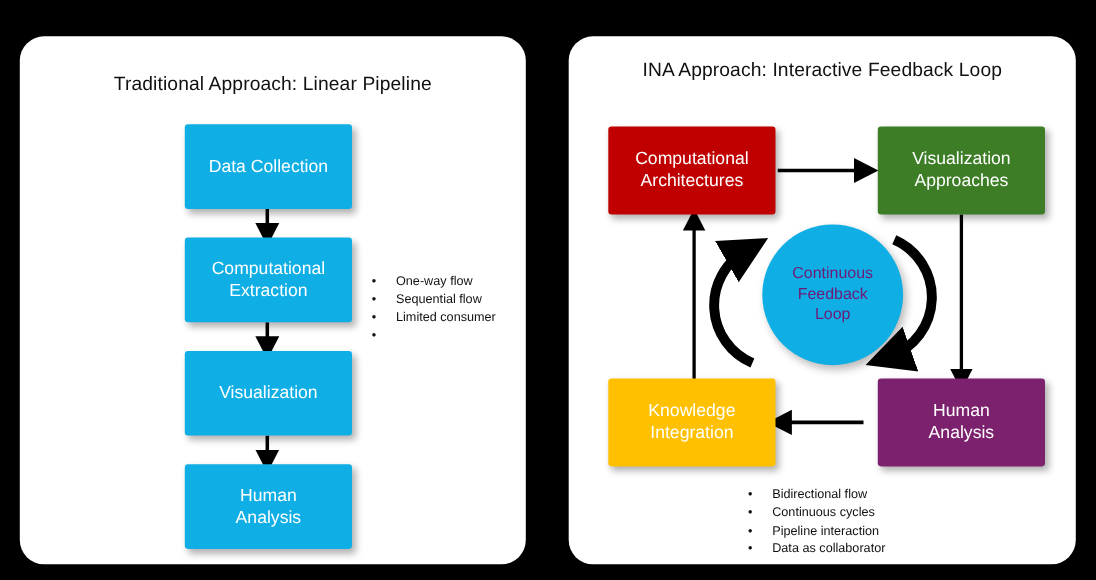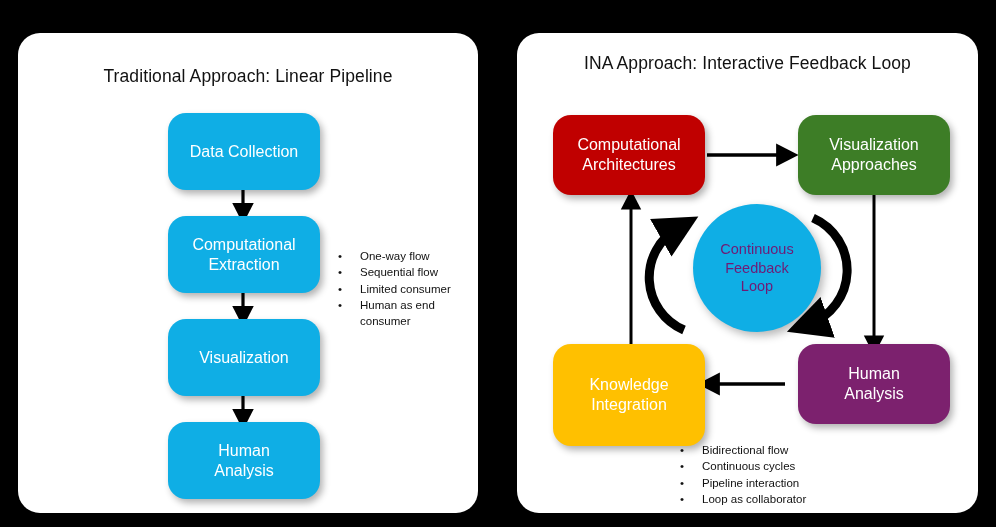--- a/index.html
+++ b/index.html
@@ -37,7 +37,7 @@
 
   .node {
     position: absolute;
-    border-radius: 18px;
+    border-radius: 3px;
     color: #ffffff;
     display: flex;
     align-items: center;

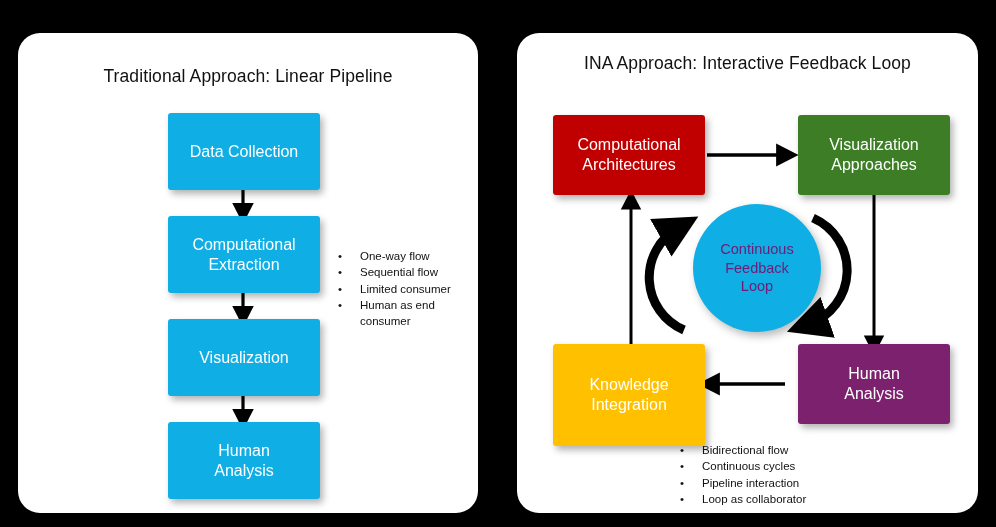--- a/index.html
+++ b/index.html
@@ -133,8 +133,6 @@
     </div>
     <div class="row">
       <span class="dot">•</span>
-      <span class="txt">Human as end
-consumer</span>
     </div>
   </div>
 </div>

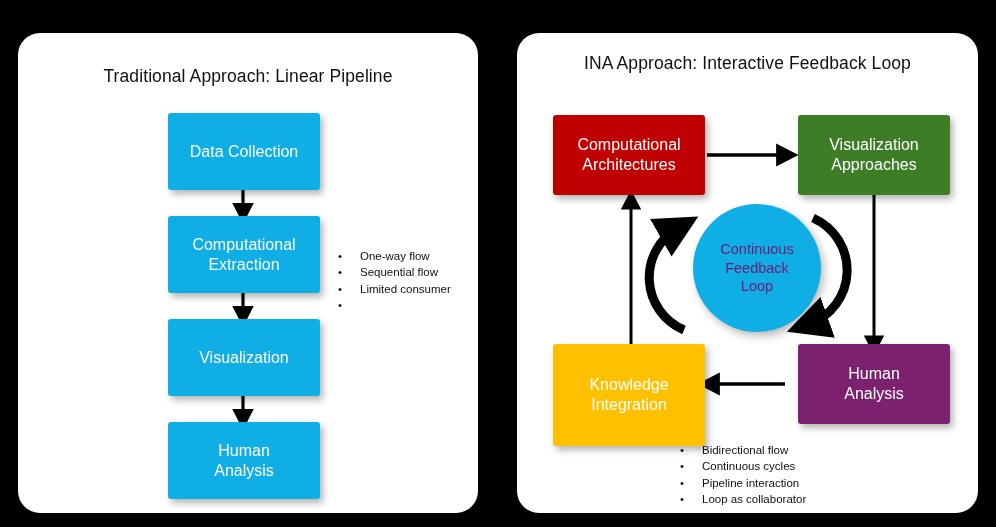--- a/index.html
+++ b/index.html
@@ -173,7 +173,7 @@
 Approaches</span>
   </div>
 
-  <div class="node" id="r-node-2" style="left:36px; top:311px; width:152px; height:102px; background:#FFC000;">
+  <div class="node" id="r-node-2" style="left:36px; top:311px; width:152px; height:80px; background:#FFC000;">
     <span style="white-space:pre-line">Knowledge
 Integration</span>
   </div>

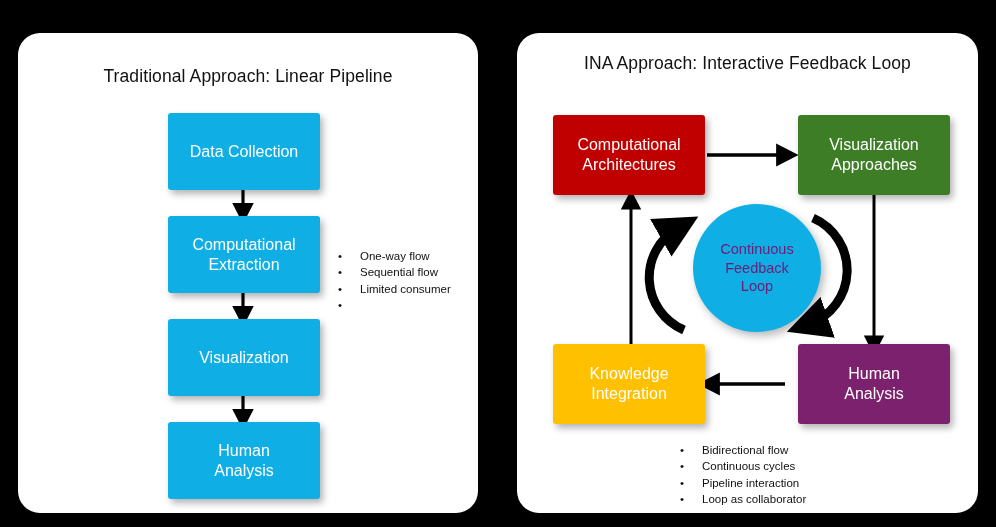--- a/index.html
+++ b/index.html
@@ -204,7 +204,7 @@
     </div>
     <div class="row">
       <span class="dot">•</span>
-      <span class="txt">Loop as collaborator</span>
+      <span class="txt">Data as collaborator</span>
     </div>
   </div>
 </div>

